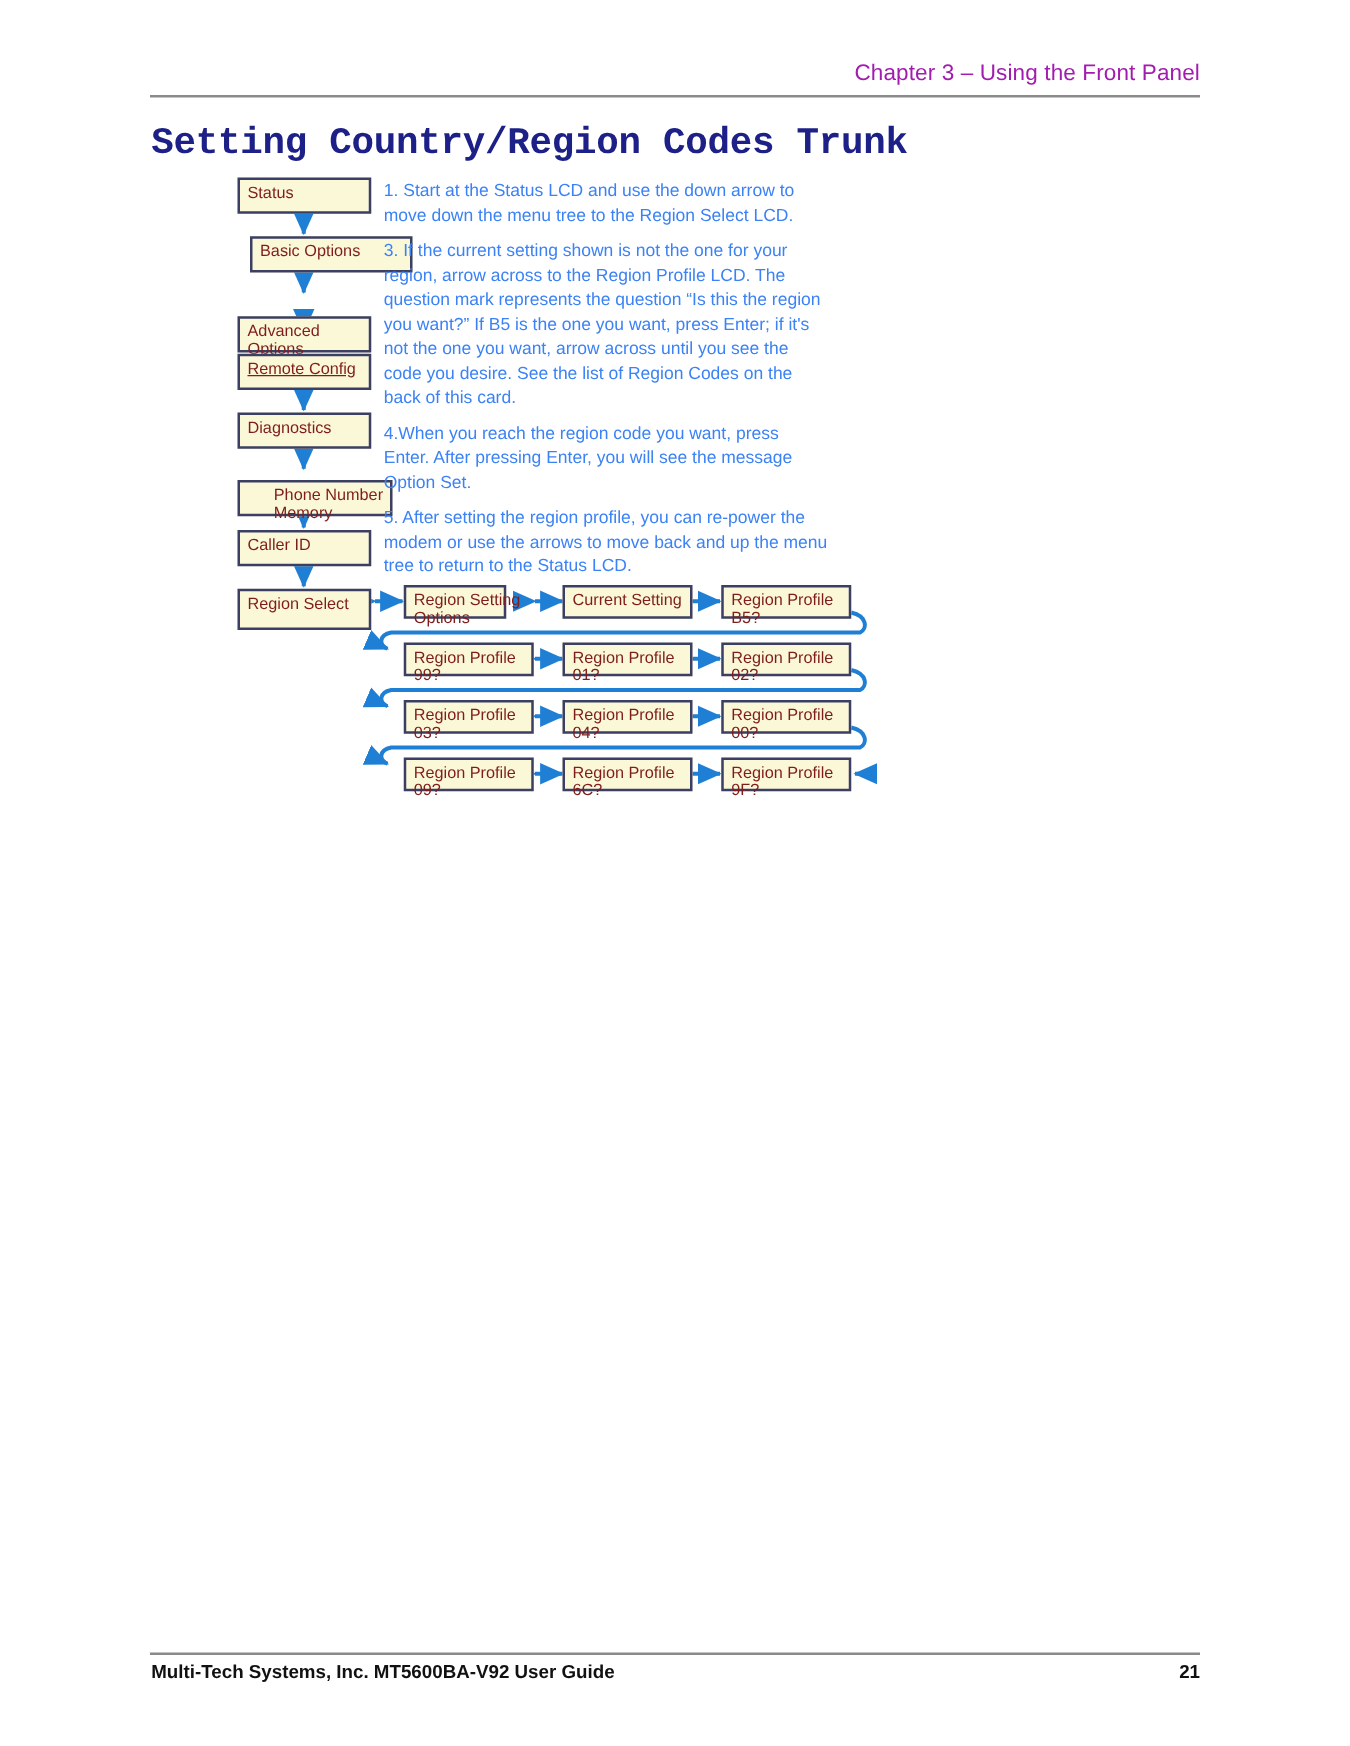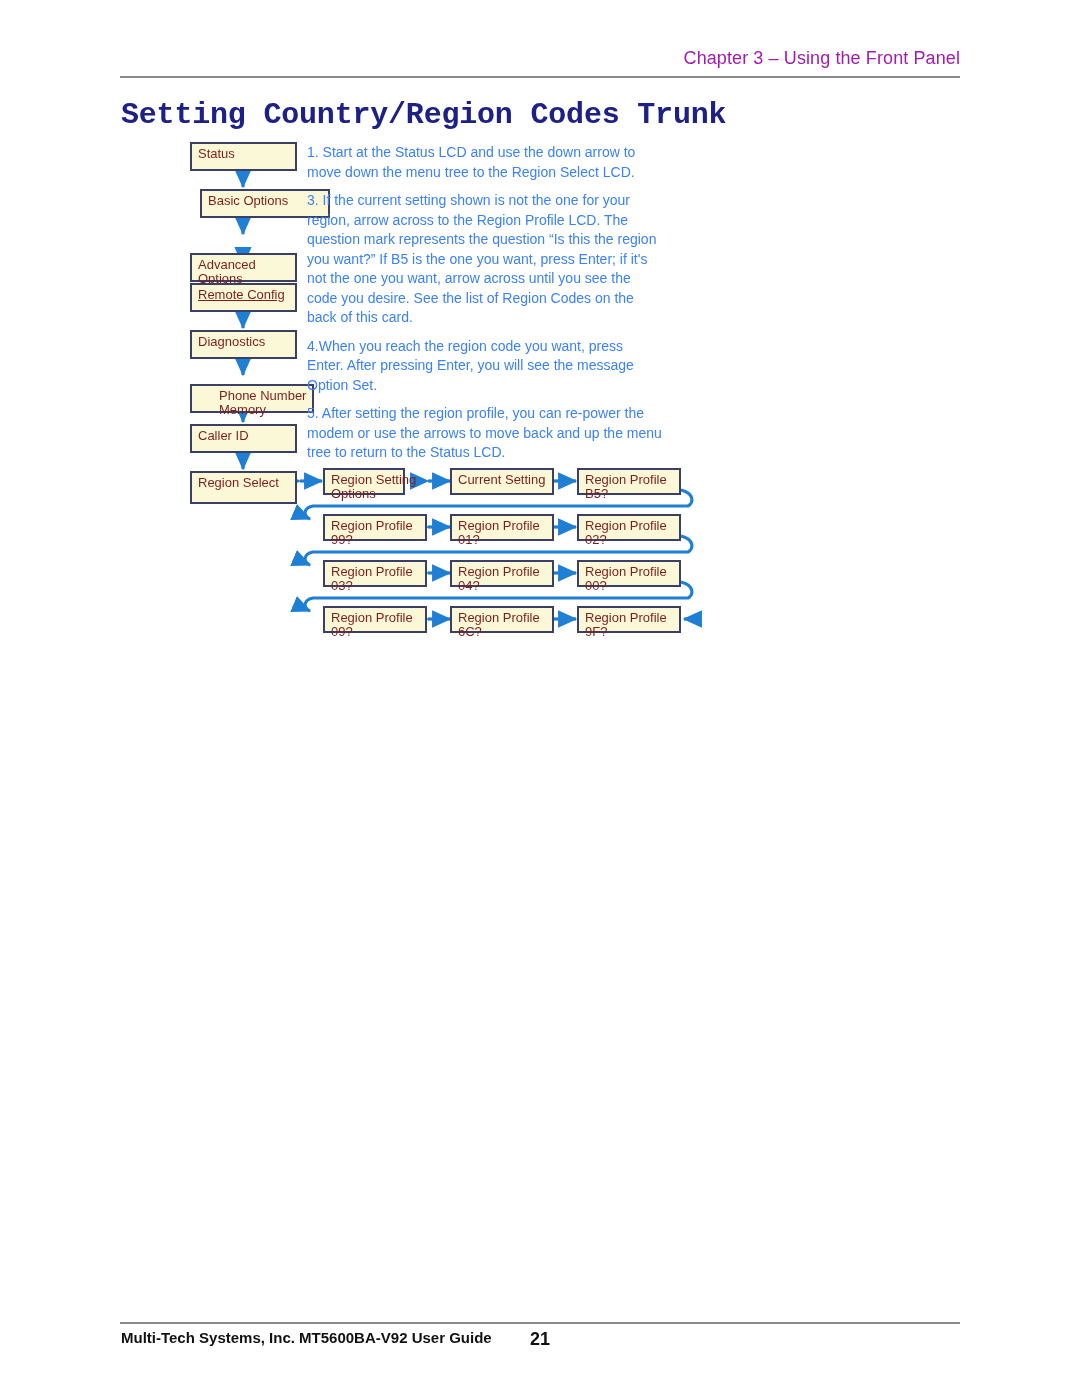--- a/index.html
+++ b/index.html
@@ -75,8 +75,8 @@
   }
   .footer-right{
     position:absolute;left:120px;top:1329px;width:840px;
-    text-align:center;
-    font-size:18px;font-weight:bold;color:#111;
+    text-align:right;
+    font-size:15px;font-weight:bold;color:#111;
   }
 </style>
 </head>

